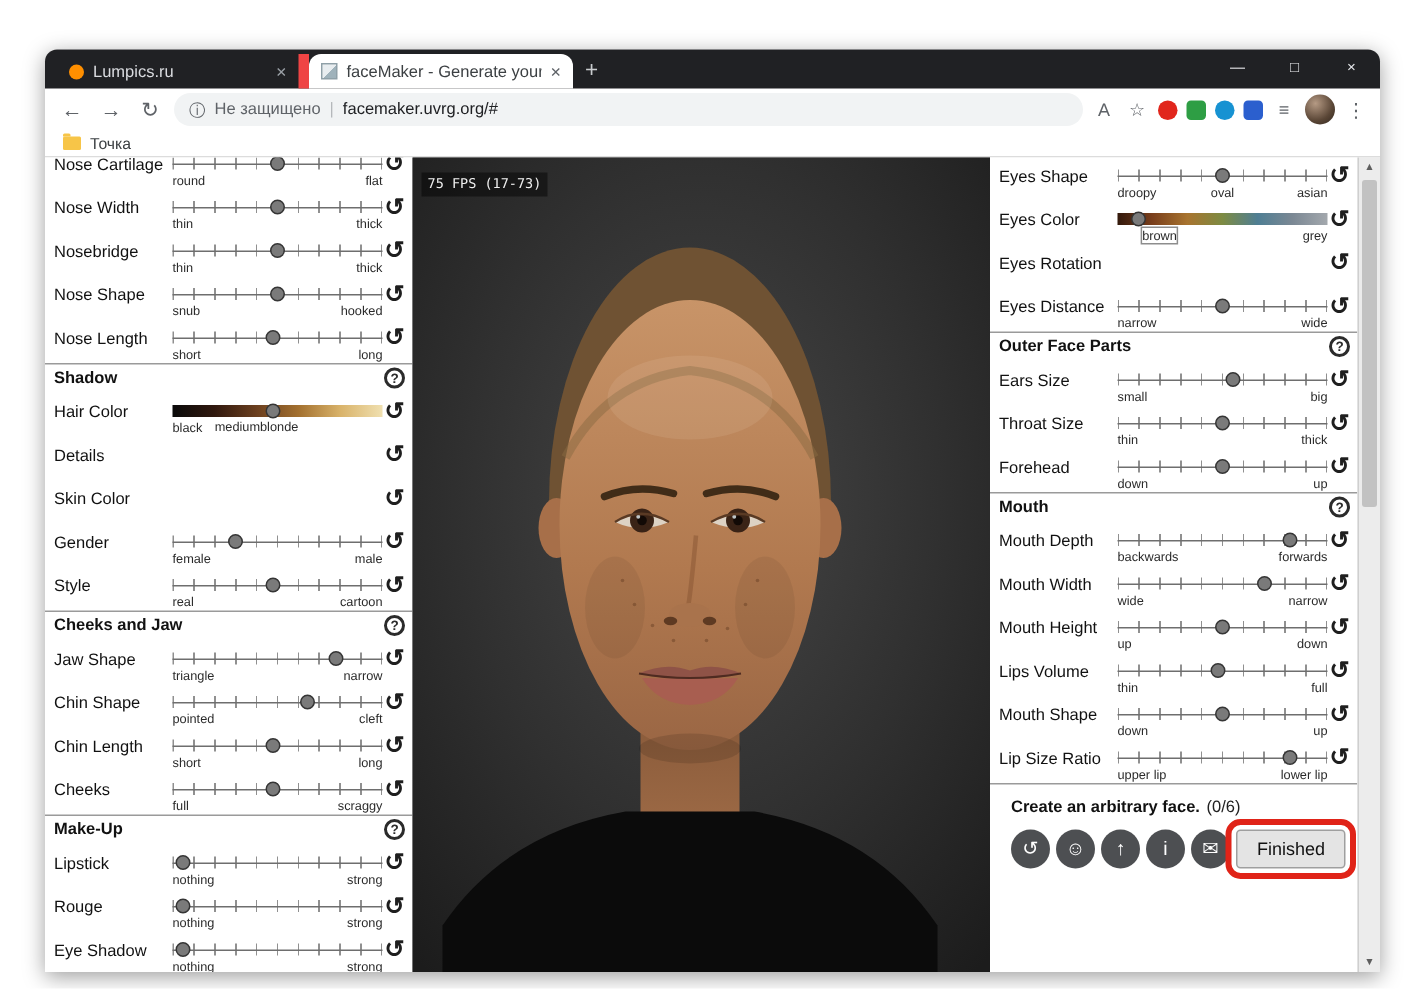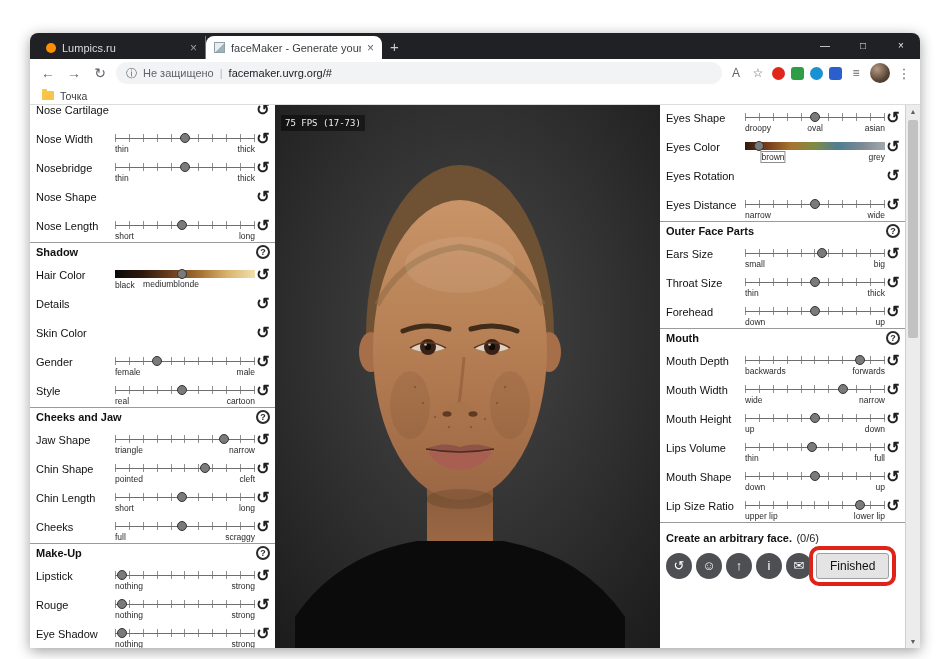--- a/index.html
+++ b/index.html
@@ -12,7 +12,7 @@
   
   .titlebar{height:26px;background:#202124;border-radius:8px 8px 0 0;display:flex;align-items:flex-end;position:relative;flex:0 0 auto}
   .tab{height:23px;display:flex;align-items:center;gap:6px;padding:0 8px;font-size:11px;white-space:nowrap;overflow:hidden;cursor:default}
-  .tab.inactive{width:168px;color:#dadce0;margin-left:8px;border-right:1px solid #ef4444}
+  .tab.inactive{width:168px;color:#dadce0;margin-left:8px;border-right:7px solid #ef4444}
   .tab.active{width:176px;color:#3c4043;background:#fff;border-radius:8px 8px 0 0}
   .tab-title{flex:1;overflow:hidden;white-space:nowrap}
   .tab-close{font-size:12px;color:#9aa0a6;flex:0 0 auto}

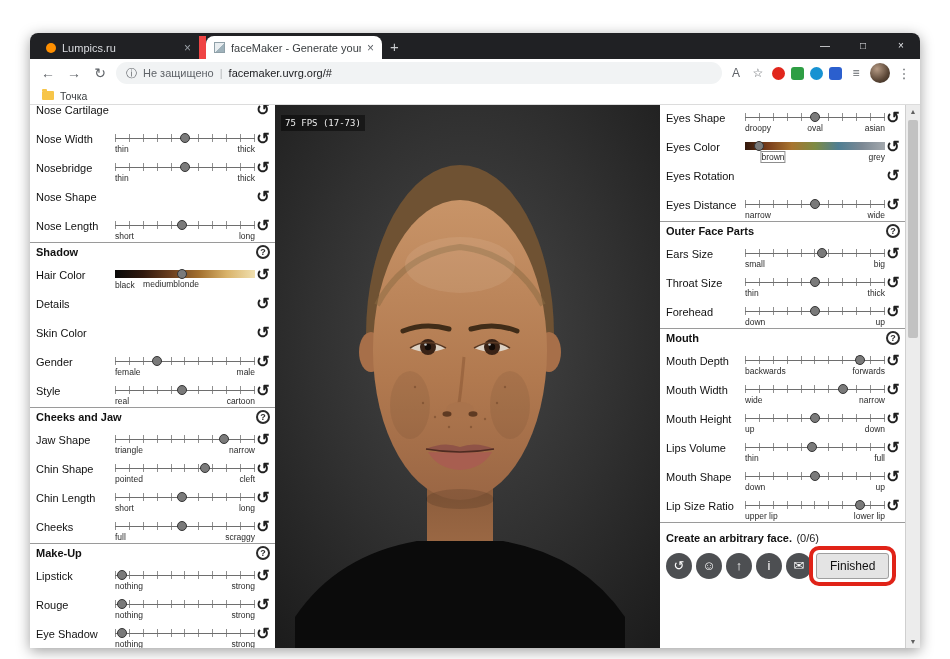--- a/index.html
+++ b/index.html
@@ -153,6 +153,14 @@
           <div class="row row-slider">
 
             <span class="s-label">Nose Cartilage</span>
+            <span class="track-wrap">
+              <span class="track"></span>
+              <span class="thumb" style="left: 50%;"></span>
+              <span class="min">round</span>
+
+              <span class="max">flat</span>
+
+            </span>
             <span class="reset"><i style="font-style:normal">↺</i></span>
           </div>
 

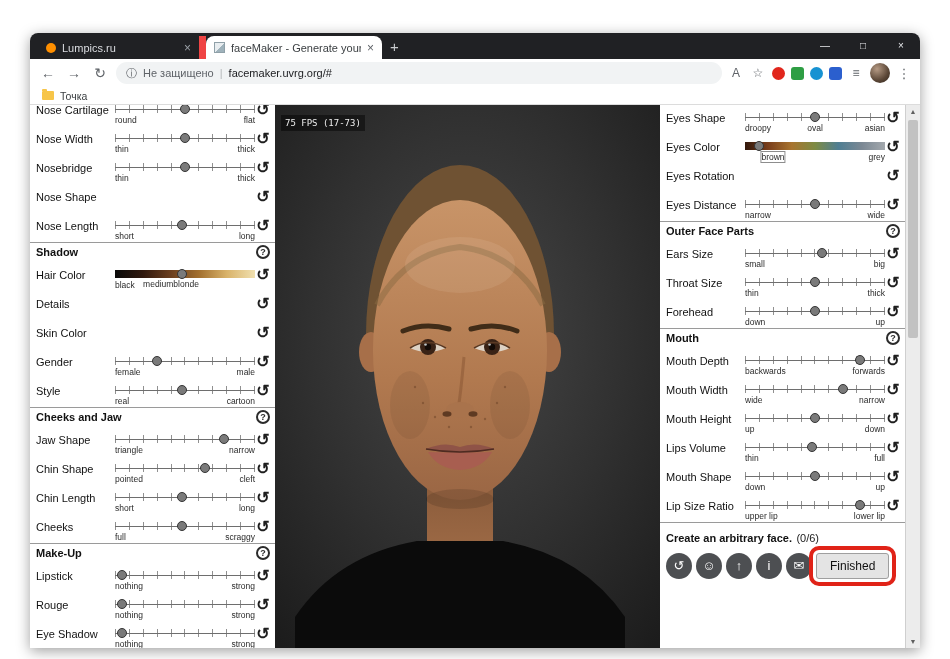--- a/index.html
+++ b/index.html
@@ -195,6 +195,14 @@
           <div class="row row-slider">
 
             <span class="s-label">Nose Shape</span>
+            <span class="track-wrap">
+              <span class="track"></span>
+              <span class="thumb" style="left: 50%;"></span>
+              <span class="min">snub</span>
+
+              <span class="max">hooked</span>
+
+            </span>
             <span class="reset"><i style="font-style:normal">↺</i></span>
           </div>
 

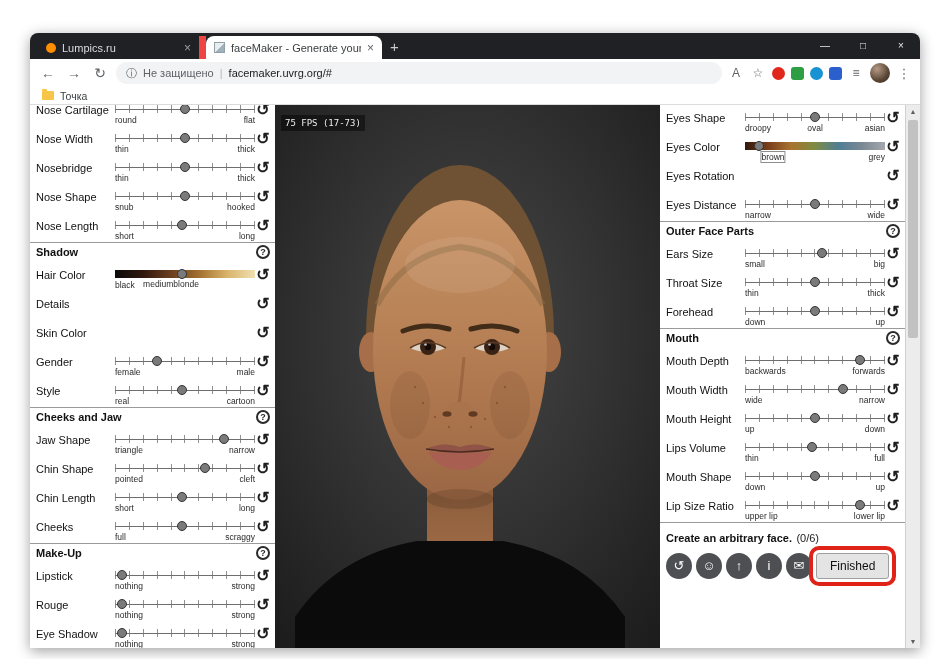--- a/index.html
+++ b/index.html
@@ -78,7 +78,7 @@
     font-family:"DejaVu Sans Mono",monospace}
 
   
-  .footer{border-top:1px solid #9a9a9a;padding:5px 6px 0 6px}
+  .footer{border-top:1px solid #9a9a9a;padding:5px 6px 0 14px}
   .f-title{font-size:11px;font-weight:bold;color:#111}
   .f-counter{font-size:11px;color:#222}
   .btn-row{display:flex;align-items:center;gap:4px;margin-top:7px}

